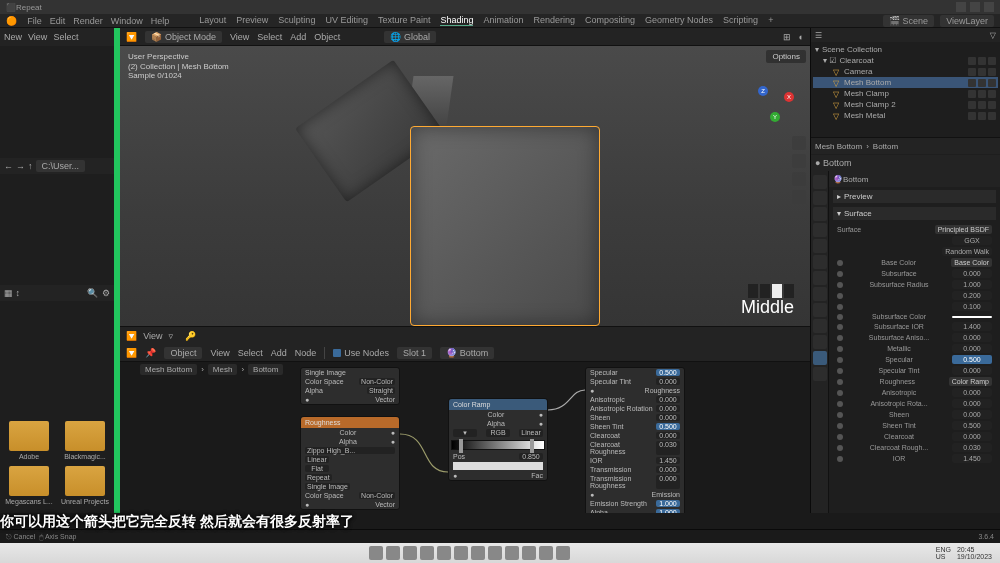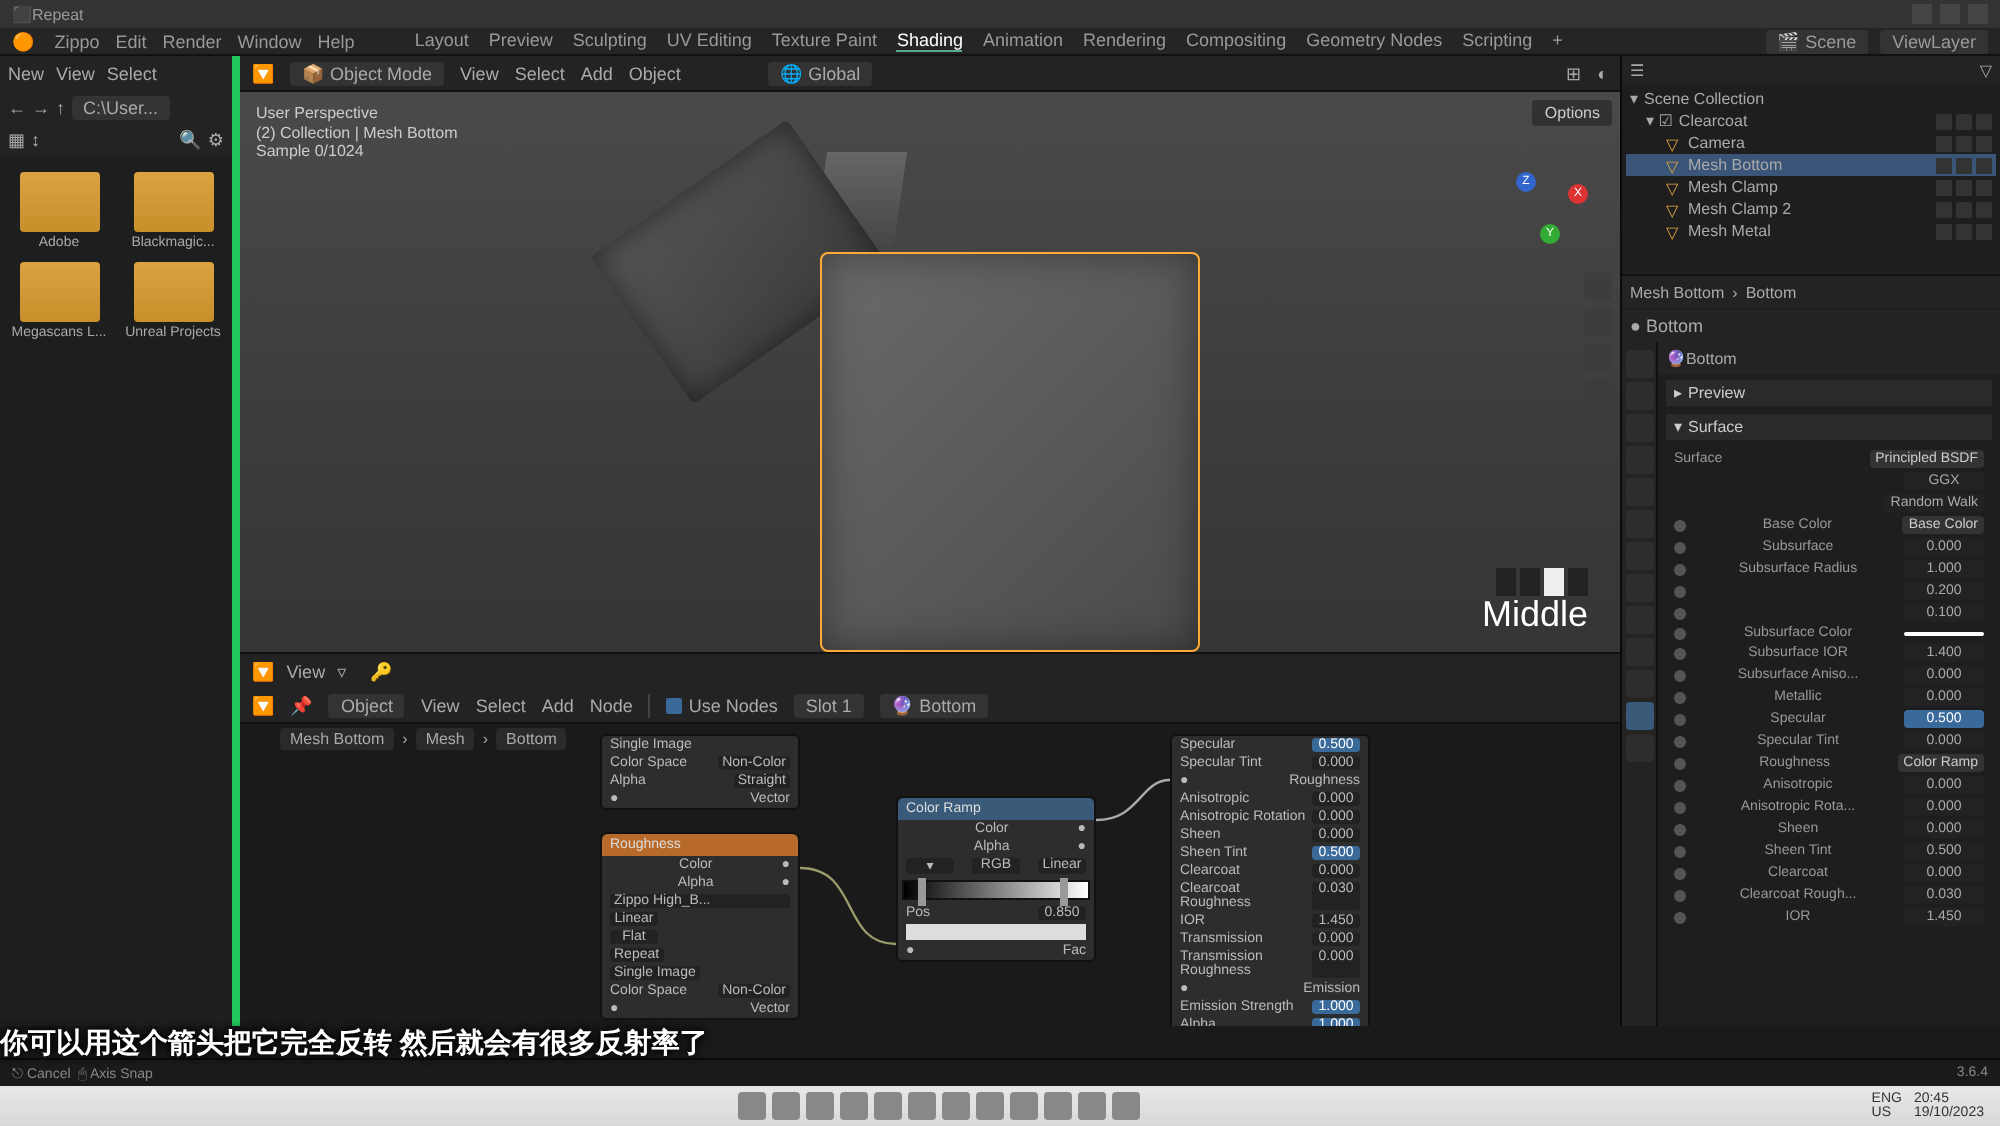--- a/index.html
+++ b/index.html
@@ -115,7 +115,7 @@
 <div class="menubar">
   <span>🟠</span>
   <div class="menu-left">
-    <span>Zippo</span>
+    <span>File</span>
     <span>Edit</span>
     <span>Render</span>
     <span>Window</span>

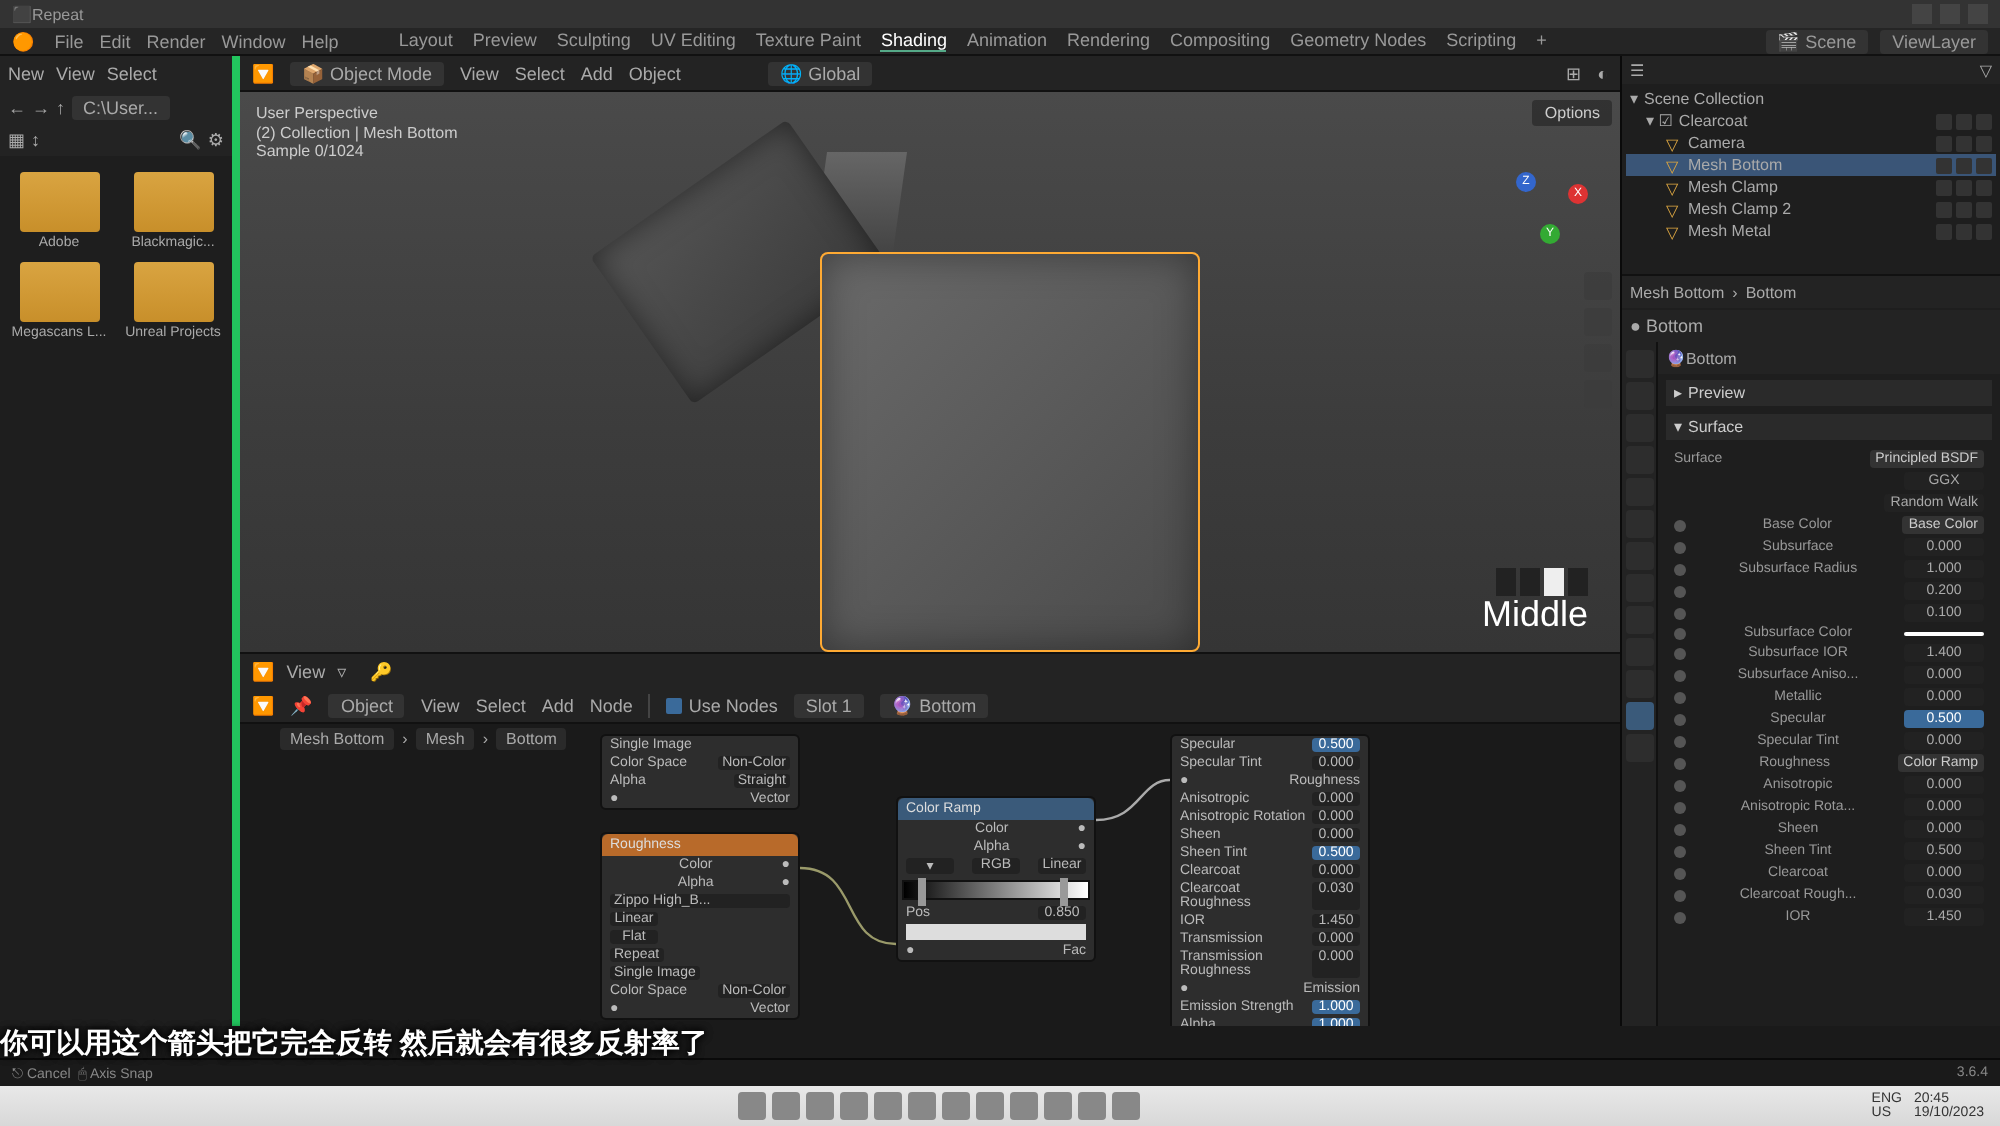--- a/index.html
+++ b/index.html
@@ -15,7 +15,7 @@
 .pill { background: #333; padding: 1px 6px; border-radius: 2px; }
 .main-grid { display: grid; grid-template-columns: 120px 690px 190px; height: 485px; }
 
-.filebrowser { background: #1e1e1e; border-right: 4px solid #22c55e; display: flex; flex-direction: column; }
+.filebrowser { background: #1e1e1e; border-right: 6px solid #22c55e; display: flex; flex-direction: column; justify-content: space-between; }
 .fb-head { height: 18px; background: #232323; display: flex; align-items: center; padding: 0 4px; gap: 6px; }
 .fb-path { height: 16px; background: #232323; padding: 2px 4px; display: flex; align-items: center; gap: 3px; }
 .fb-grid { padding: 8px 4px; display: grid; grid-template-columns: 1fr 1fr; gap: 6px; }

